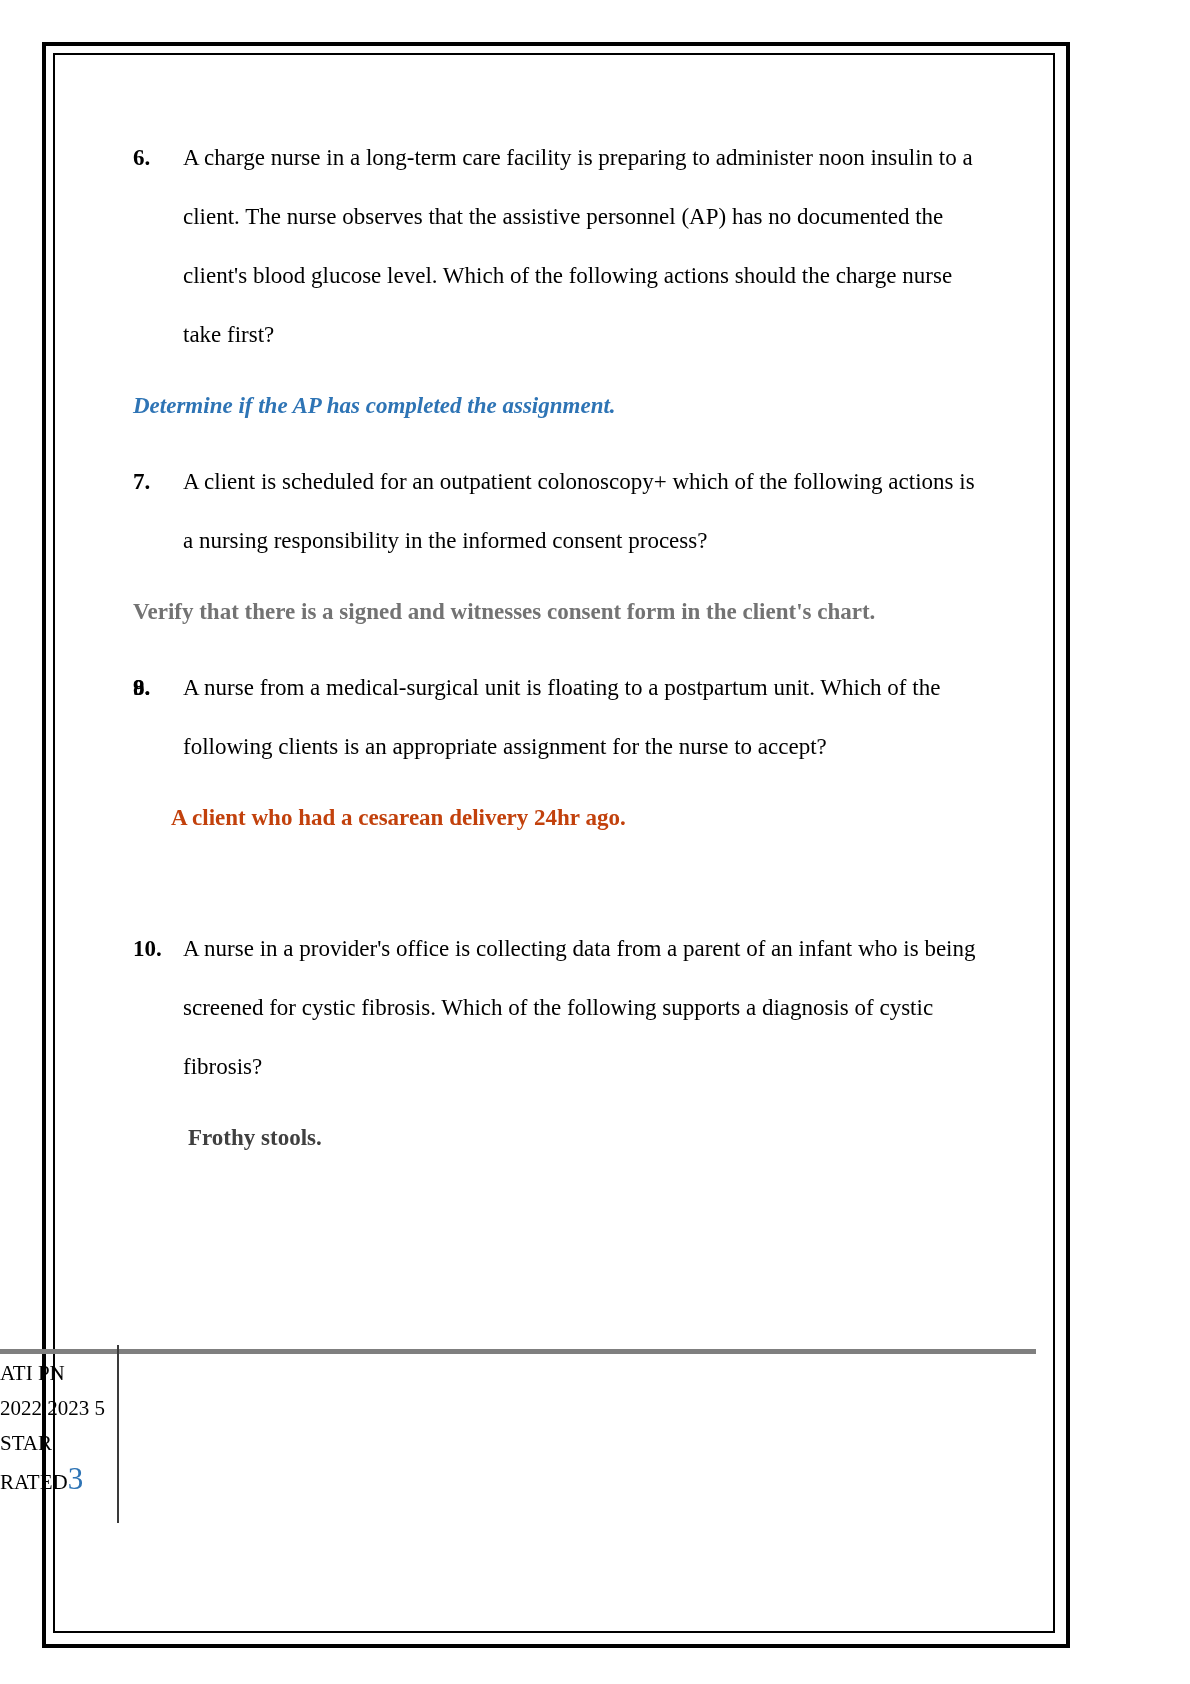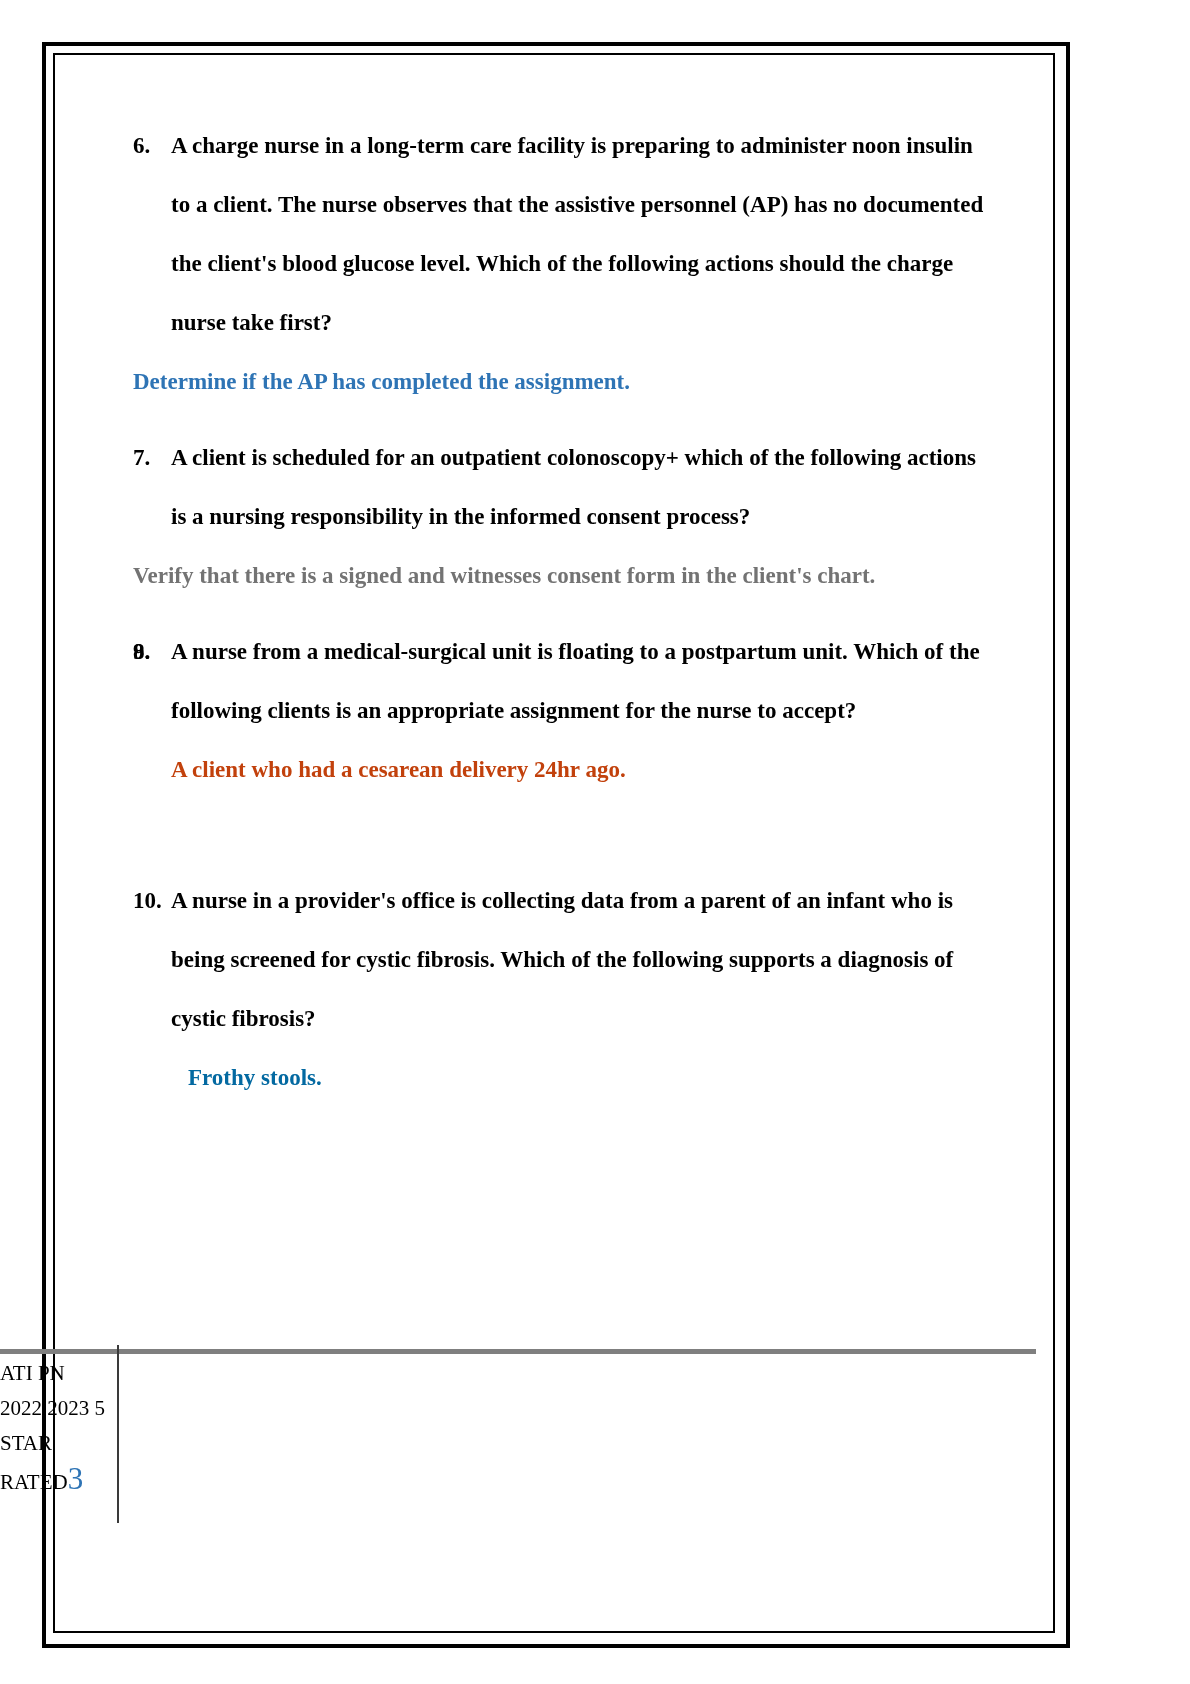--- a/index.html
+++ b/index.html
@@ -51,9 +51,8 @@
     font-weight: bold;
   }
   .qtext {
-    margin: 0;
+    margin: 12px;
     max-width: 820px;
-    font-weight: bold;
   }
   .answer {
     margin: 0;

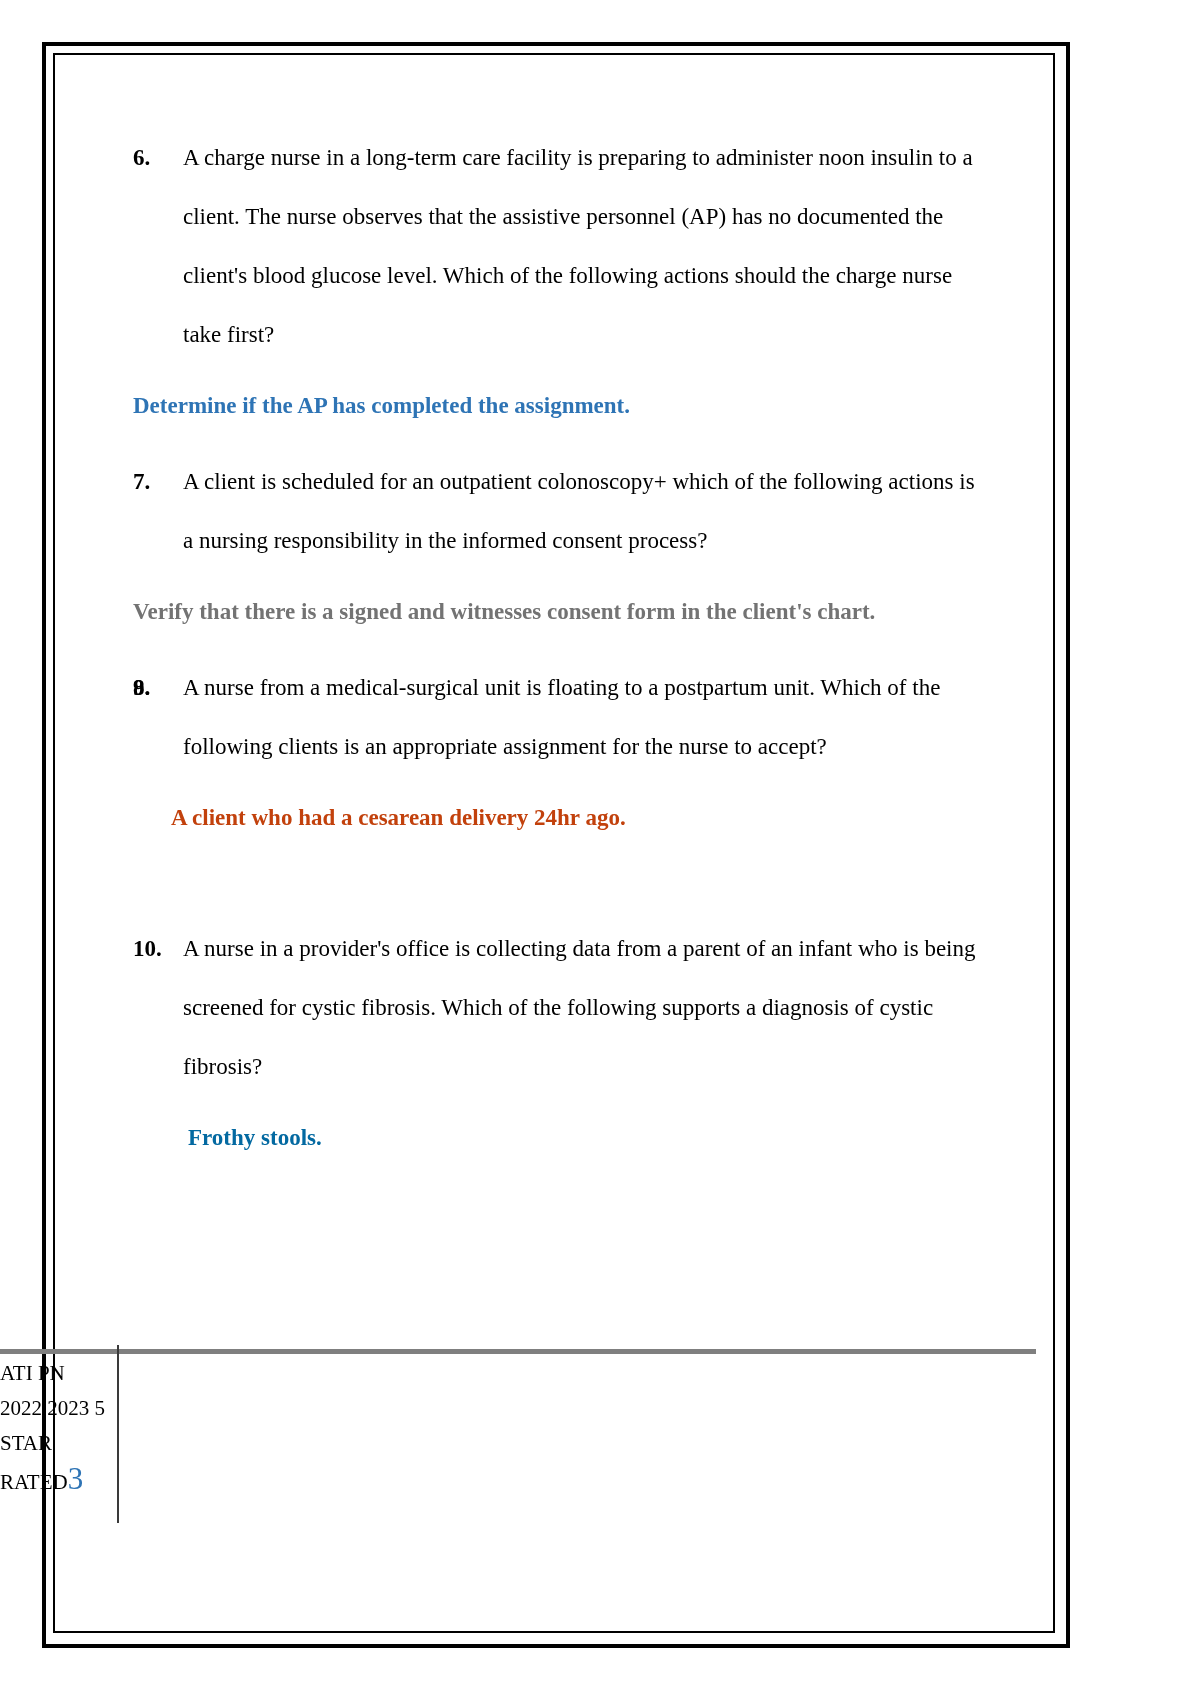--- a/index.html
+++ b/index.html
@@ -102,7 +102,7 @@
   <div class="question" style="margin-top: 0px;">
     <span class="qnum">6.</span>
     <p class="qtext">A charge nurse in a long-term care facility is preparing to administer noon insulin to a client. The nurse observes that the assistive personnel (AP) has no documented the client's blood glucose level. Which of the following actions should the charge nurse take first?</p>
-    <p class="answer" style="color: rgb(46, 116, 181); margin-left: -38px;">Determine if the AP has completed the assignment.</p>
+    <p class="answer" style="color: rgb(46, 116, 181); margin-left: -38px; font-style: italic;">Determine if the AP has completed the assignment.</p>
   </div>
 
   <div class="question" style="margin-top: 17px;">

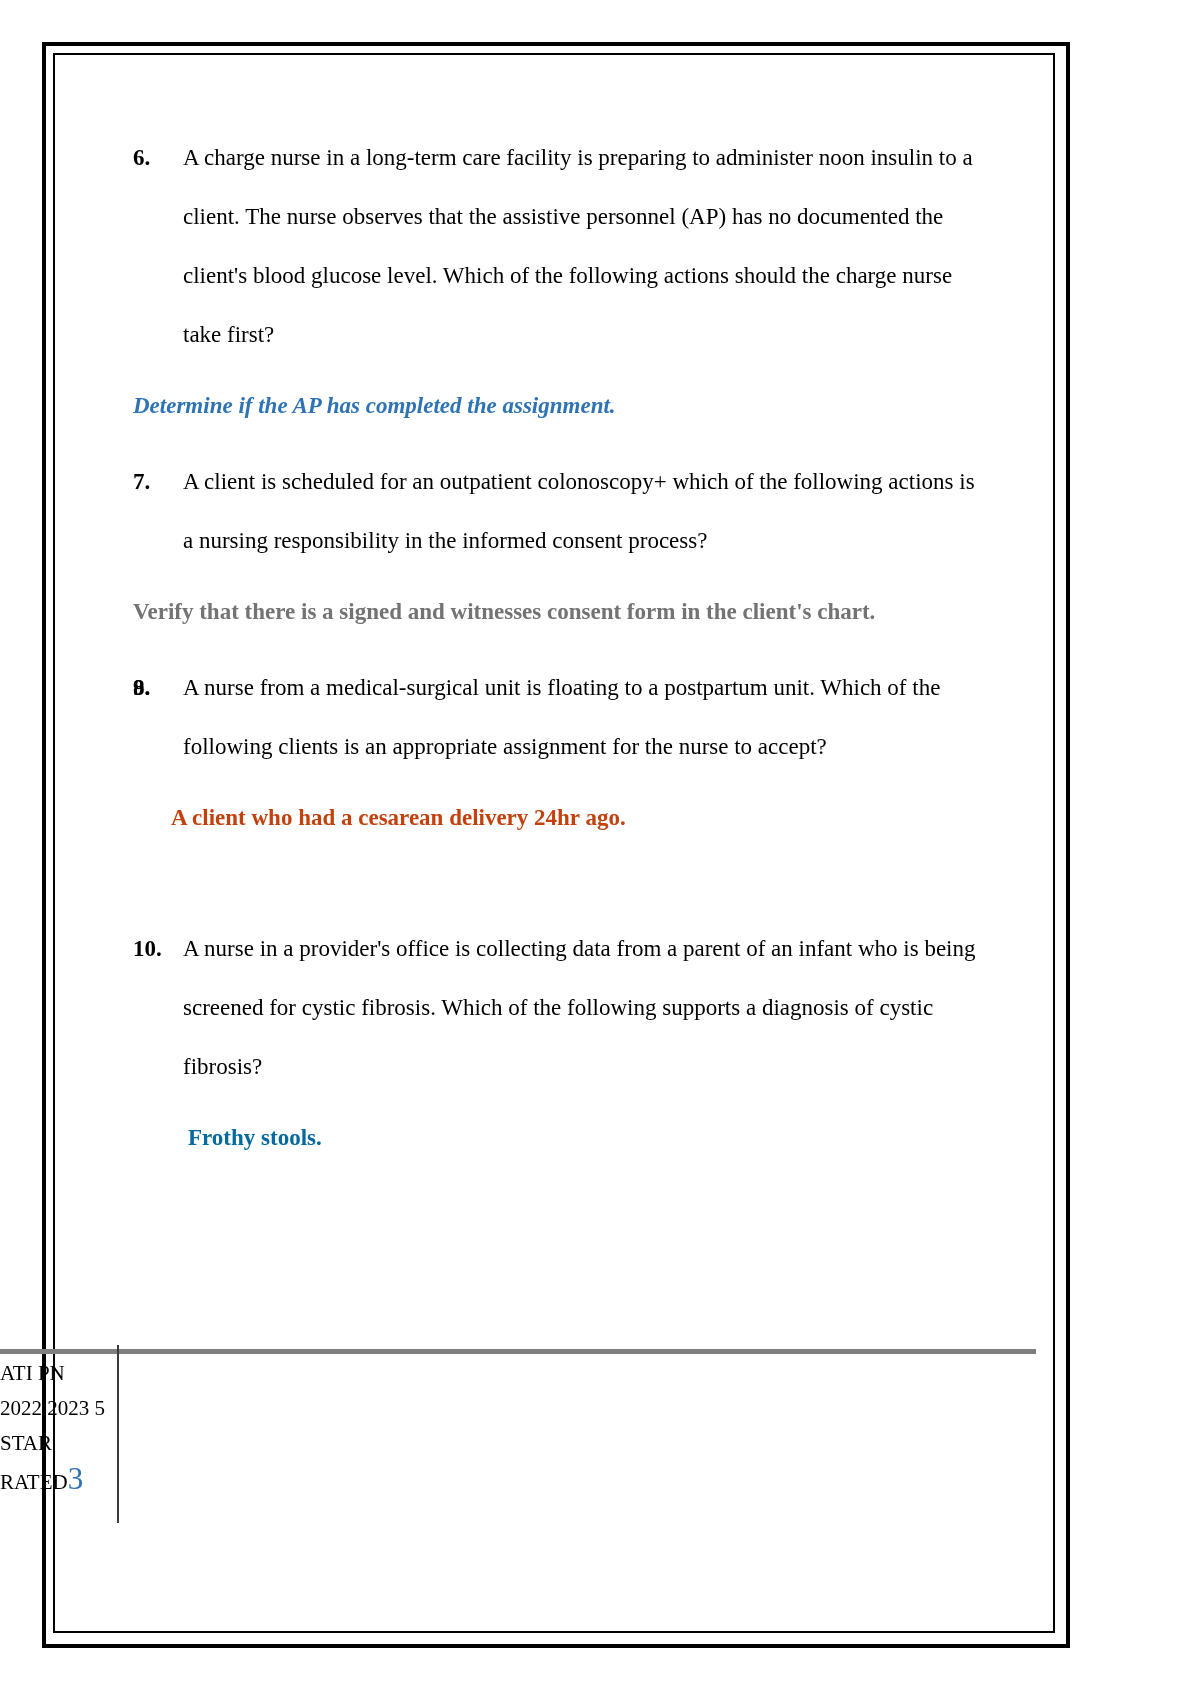--- a/index.html
+++ b/index.html
@@ -124,7 +124,7 @@
   <div class="question" style="margin-top: 72px;">
     <span class="qnum">10.</span>
     <p class="qtext">A nurse in a provider's office is collecting data from a parent of an infant who is being screened for cystic fibrosis. Which of the following supports a diagnosis of cystic fibrosis?</p>
-    <p class="answer" style="color: #0369a1; margin-left: 17px;">Frothy stools.</p>
+    <p class="answer" style="color: #404040; margin-left: 17px;">Frothy stools.</p>
   </div>
 </div>
 

